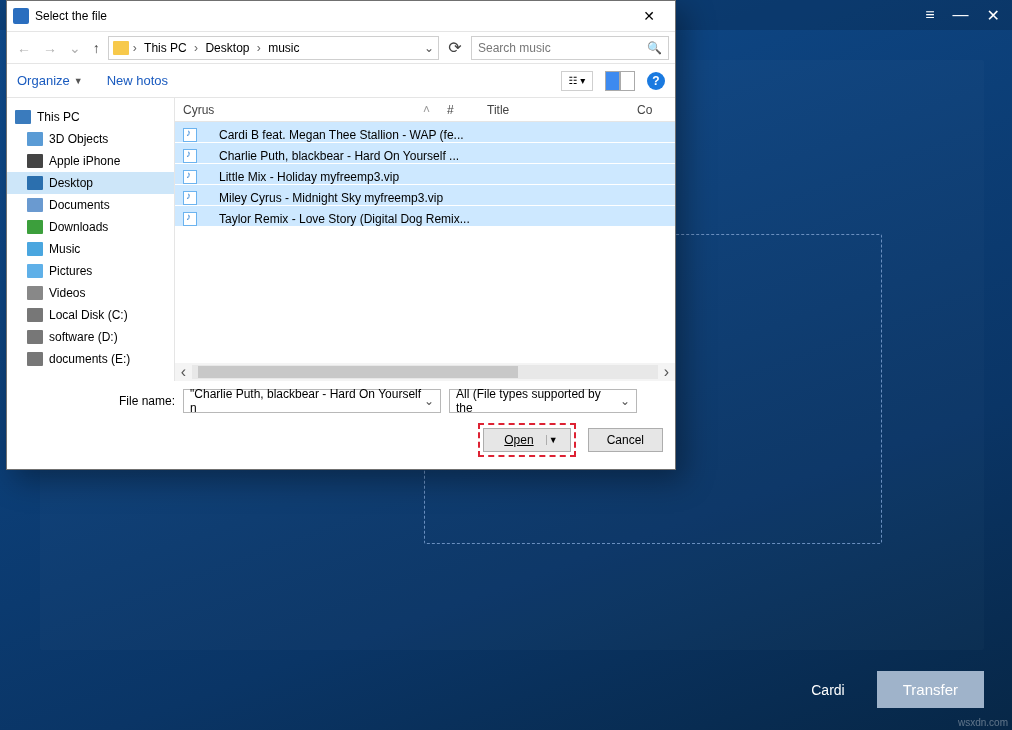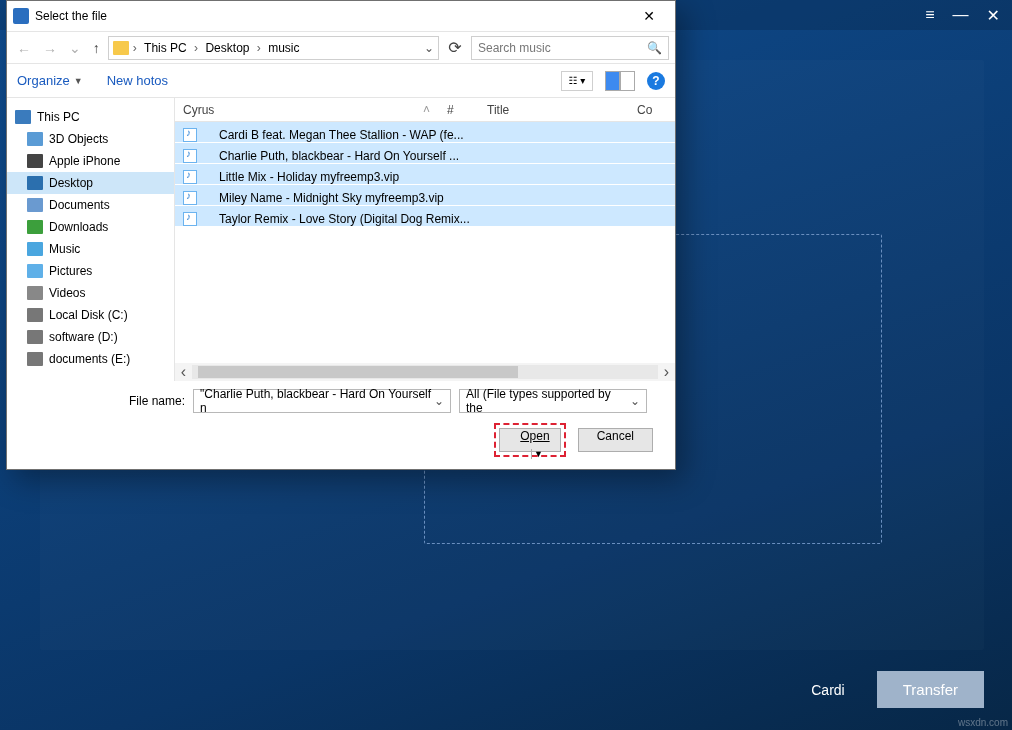--- a/index.html
+++ b/index.html
@@ -239,7 +239,7 @@
           </div>
         <div class="row">
             <span class="mus-ico"></span>
-            <span>Miley Name - Midnight Sky myfreemp3.vip</span>
+            <span>Miley Cyrus - Midnight Sky myfreemp3.vip</span>
           </div>
         <div class="row">
             <span class="mus-ico"></span>

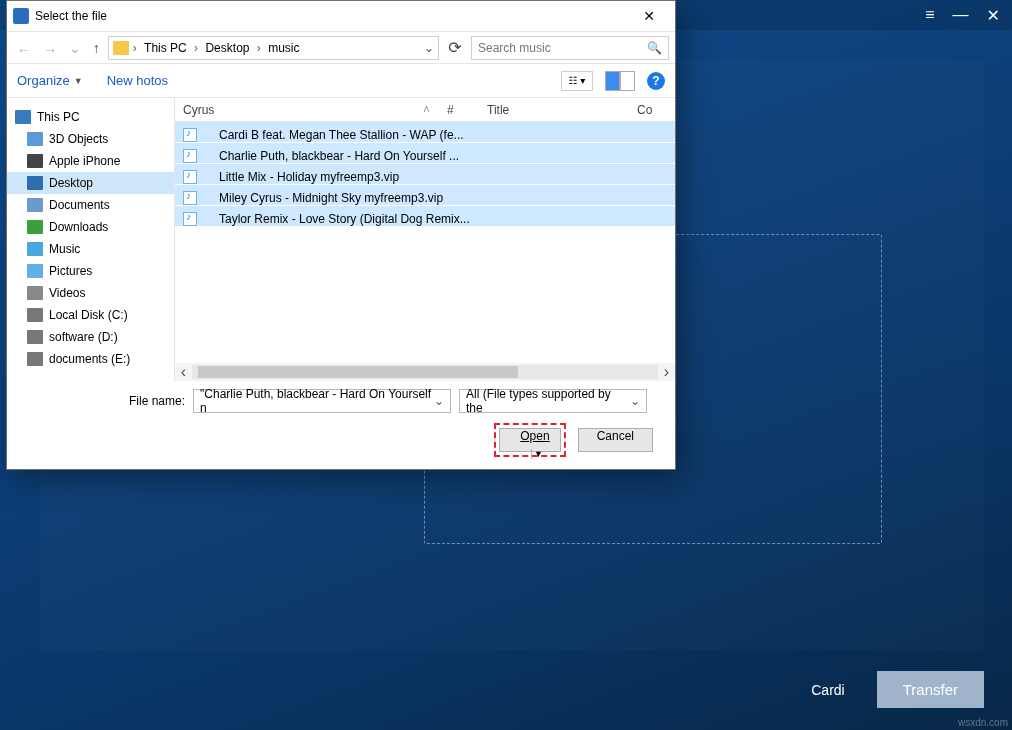--- a/index.html
+++ b/index.html
@@ -87,7 +87,7 @@
 .hscroll .track{flex:1;height:14px;background:#e8e8e8;position:relative}
 .hscroll .thumb{position:absolute;left:6px;top:1px;width:320px;height:12px;background:#c8c8c8}
 
-.footer { padding:8px 22px 12px; display:flex; flex-direction:column; gap:10px; }
+.footer { padding:8px 12px 12px; display:flex; flex-direction:column; gap:10px; }
 .fn-row { display:flex; align-items:center; gap:8px; }
 .fn-label { font-size:12px; margin-left:100px; }
 .fn-input { flex:0 0 258px; height:24px; border:1px solid #b8b8b8; font-size:12px; padding:0 6px; display:flex; align-items:center; justify-content:space-between; }

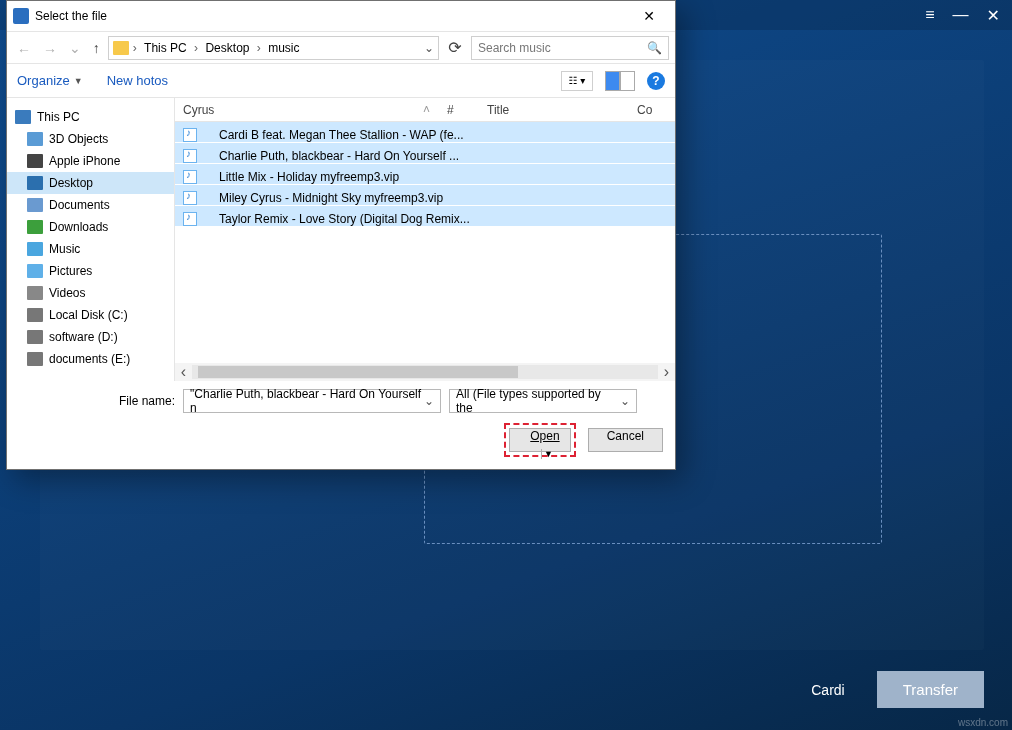--- a/index.html
+++ b/index.html
@@ -94,7 +94,7 @@
 .ft-select { flex:0 0 188px; height:24px; border:1px solid #b8b8b8; font-size:12px; padding:0 6px; display:flex; align-items:center; justify-content:space-between; }
 .btn-row { display:flex; justify-content:flex-end; gap:12px; align-items:center; }
 .open-wrap { border:2px dashed #d23; padding:3px; }
-.win-btn { height:24px; font-size:12px; background:#e6e6e6; border:1px solid #adadad; padding:0 18px; display:flex; align-items:center; gap:6px;flex-direction:column; }
+.win-btn { height:24px; font-size:12px; background:#e6e6e6; border:1px solid #adadad; padding:0 18px; display:flex; align-items:center; gap:6px; }
 .win-btn.open { padding:0 10px 0 20px; }
 .win-btn.open .dd{width:14px;text-align:center;border-left:1px solid #adadad;margin-left:6px;font-size:9px}
 .watermark{position:absolute;right:4px;bottom:2px;font-size:10px;color:rgba(255,255,255,.35)}

